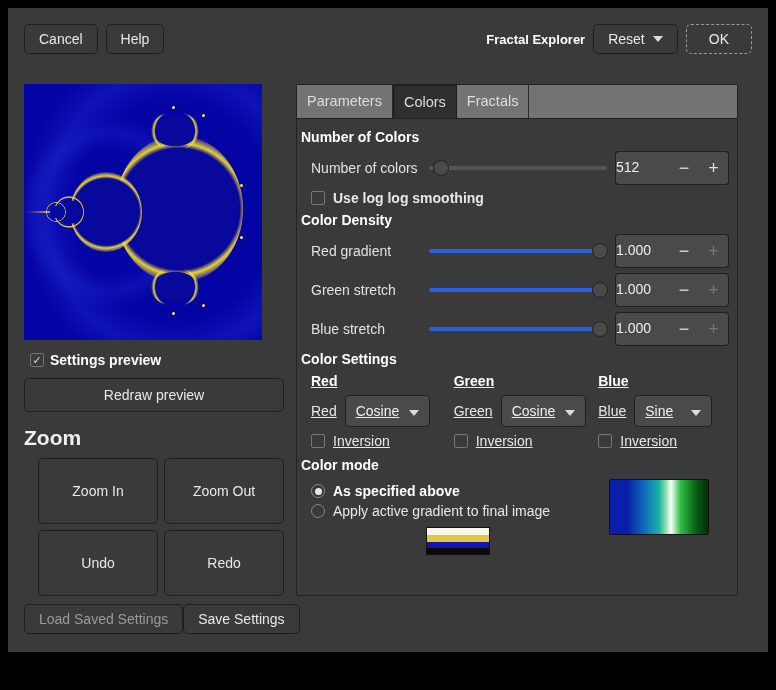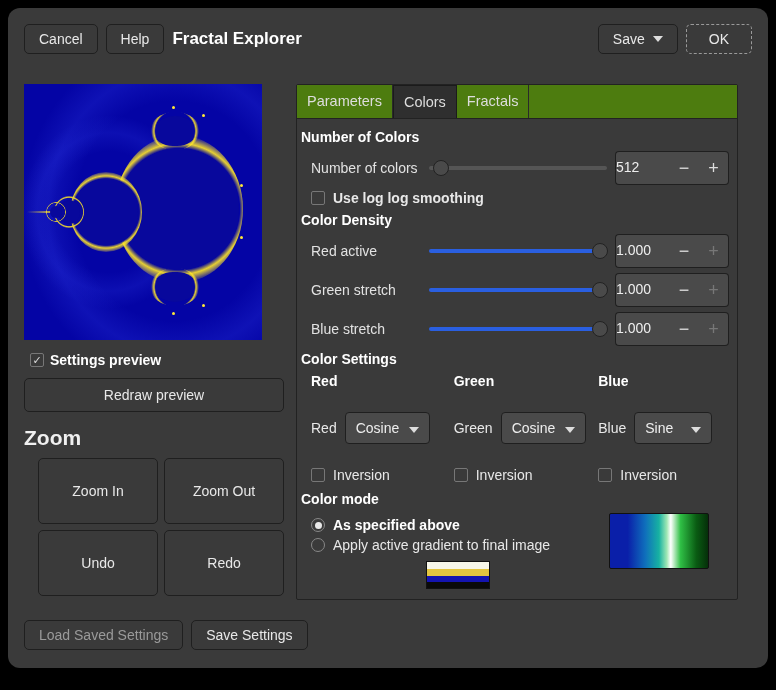--- a/index.html
+++ b/index.html
@@ -13,7 +13,7 @@
   }
   .window {
     background:#3a3a3a;
-    border-radius:12px;
+    border-radius:0;
     width:760px;
     margin-top:8px;
     padding:16px 16px 18px 16px;

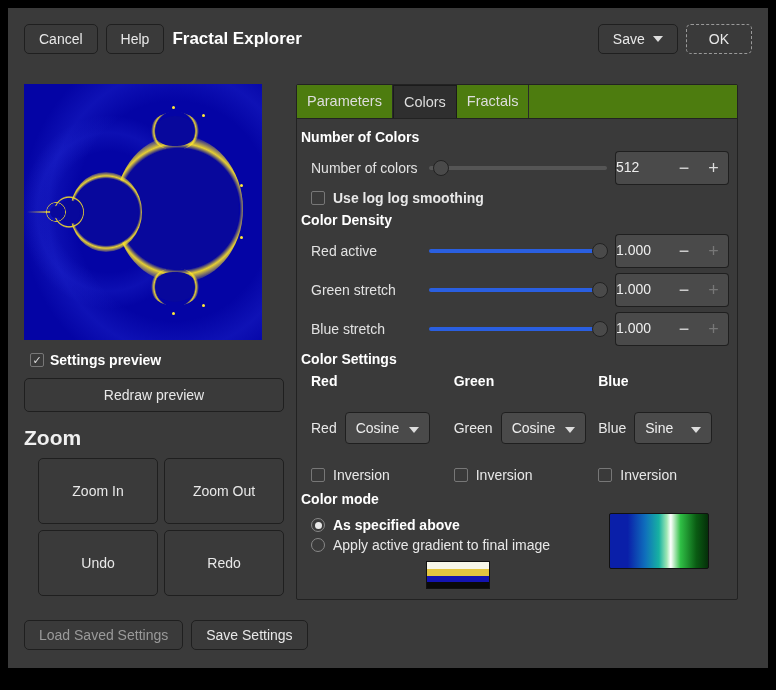--- a/index.html
+++ b/index.html
@@ -24,7 +24,7 @@
     margin-bottom:22px;
   }
   .titlebar .title {
-    flex:1; text-align:left; font-weight:600; font-size:17px; color:#fff;
+    flex:1; text-align:right; font-weight:600; font-size:13px; color:#fff;
   }
   .btn {
     background:#3a3a3a;

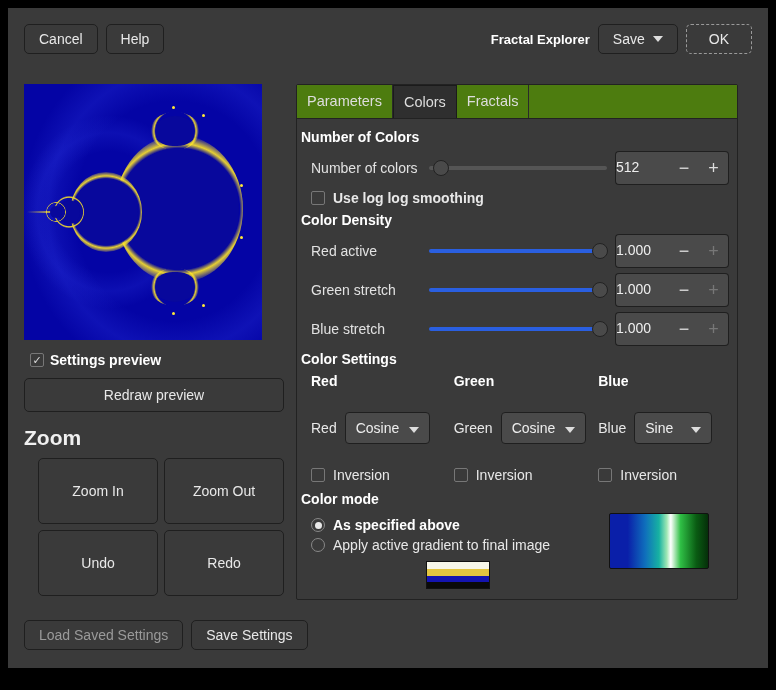--- a/index.html
+++ b/index.html
@@ -190,7 +190,7 @@
     <button class="btn">Help</button>
     <div class="title">Fractal Explorer</div>
     <button class="btn chev">
-        <span>Save</span>
+        <span>Reset</span>
       </button>
     <button class="btn btn-ok">OK</button>
   </div>

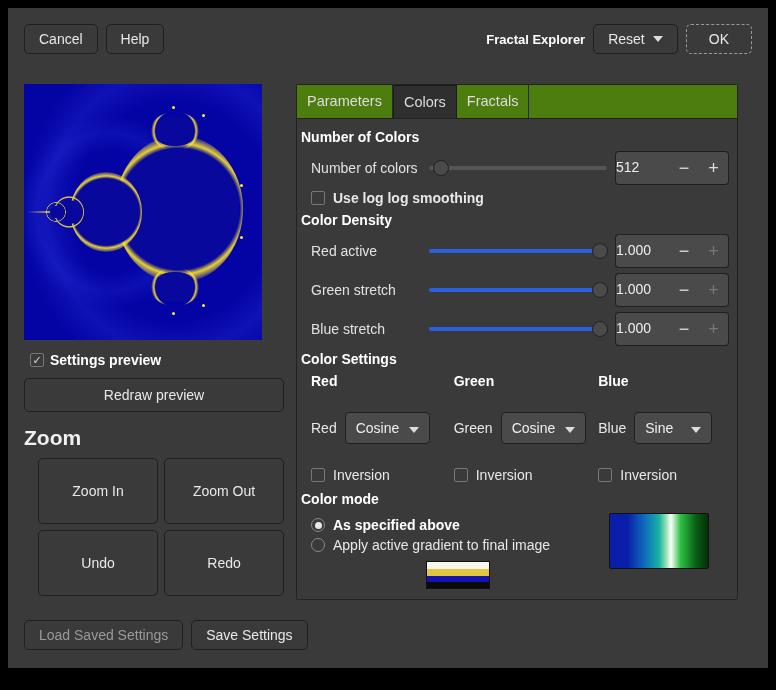--- a/index.html
+++ b/index.html
@@ -105,7 +105,7 @@
   .btn-grid-2 { display:grid; grid-template-columns:1fr 1fr; gap:6px; margin-top:4px; padding:0 0 0 14px;}
   .btn-grid-2 .btn { padding:24px 0; }
   
-  .tabs { display:flex; border-bottom:1px solid #222; background:#4d7c0f; }
+  .tabs { display:flex; border-bottom:1px solid #222; background:#737373; }
   .tab {
     padding:8px 10px; font-size:14.5px; color:#ddd; cursor:pointer;
     border-right:1px solid #2a2a2a;

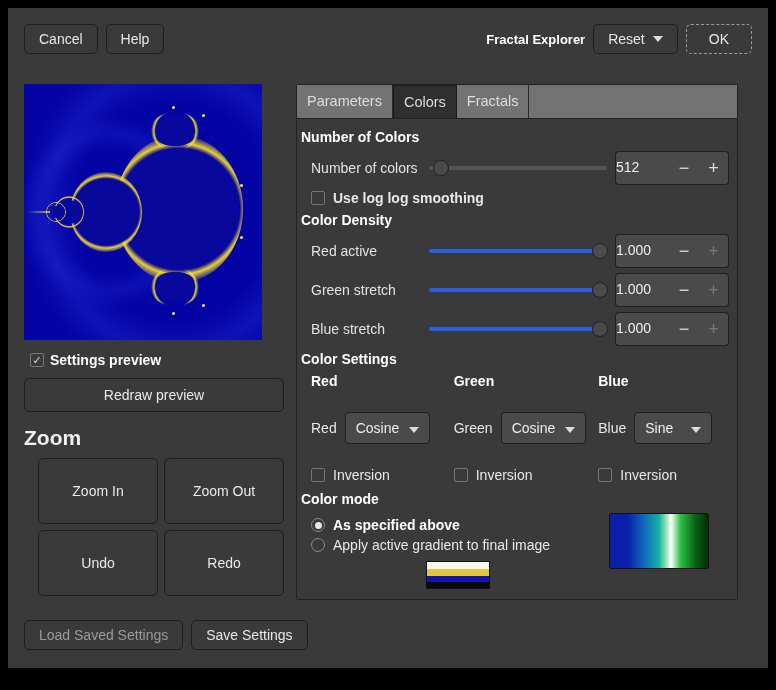--- a/index.html
+++ b/index.html
@@ -261,7 +261,7 @@
         <div class="group-title">Color Density</div>
 
         <div class="row">
-          <span class="lbl">Red active</span>
+          <span class="lbl">Red gradient</span>
           <div class="slider">
             <div class="track blue"></div>
             <div class="thumb" style="left:96%"></div>

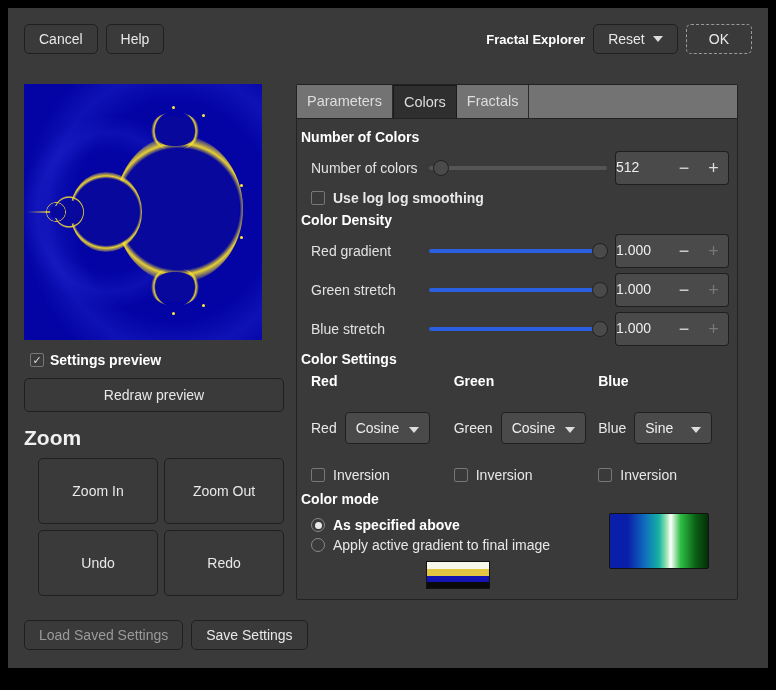--- a/index.html
+++ b/index.html
@@ -147,8 +147,8 @@
   .chk-row { display:flex; align-items:center; gap:8px; padding-left:10px; margin:4px 0 6px 0;font-weight:bold; }
   
   .cf-grid {
-    display:grid; grid-template-columns:1fr 1fr 1fr; gap:23px 12px;
-    padding-left:10px; align-items:center;
+    display:grid; grid-template-columns:1fr 1fr 1fr; gap:6px 12px;
+    padding-left:10px; align-items:center;text-decoration:underline;
   }
   .cf-head { font-weight:600; color:#fff; }
   .cf-cell { display:flex; align-items:center; gap:8px; }

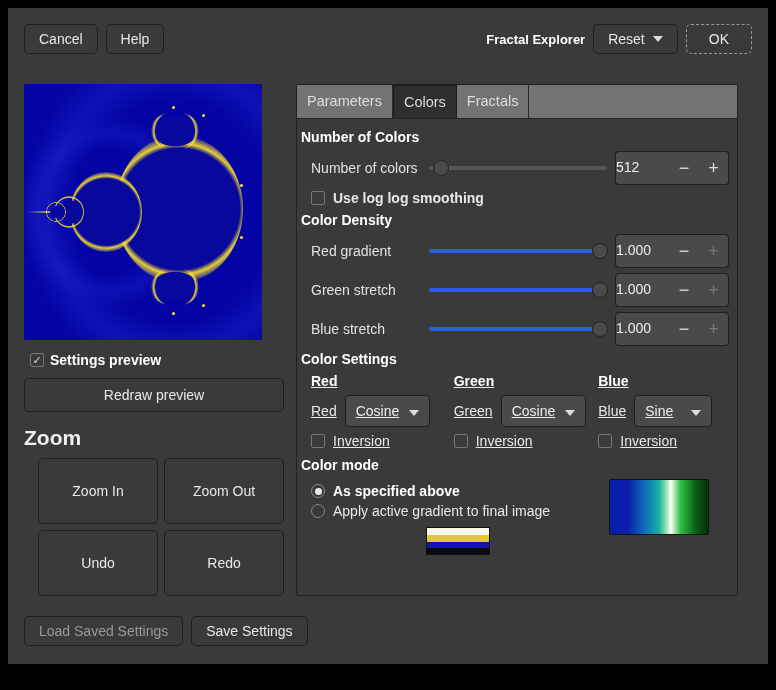--- a/index.html
+++ b/index.html
@@ -177,7 +177,7 @@
     background:linear-gradient(180deg,#f7f7ea 0%,#f7f7ea 28%,#e2c540 28%,#e2c540 55%,#1414b0 55%,#1414b0 78%,#0a0a0a 78%,#0a0a0a 100%);
   }
   
-  .bottom-bar { display:flex; gap:8px; margin-top:20px; }
+  .bottom-bar { display:flex; margin-top:8px; }
   .btn.dim-text { color:#9a9a9a; }
 </style>
 </head>

